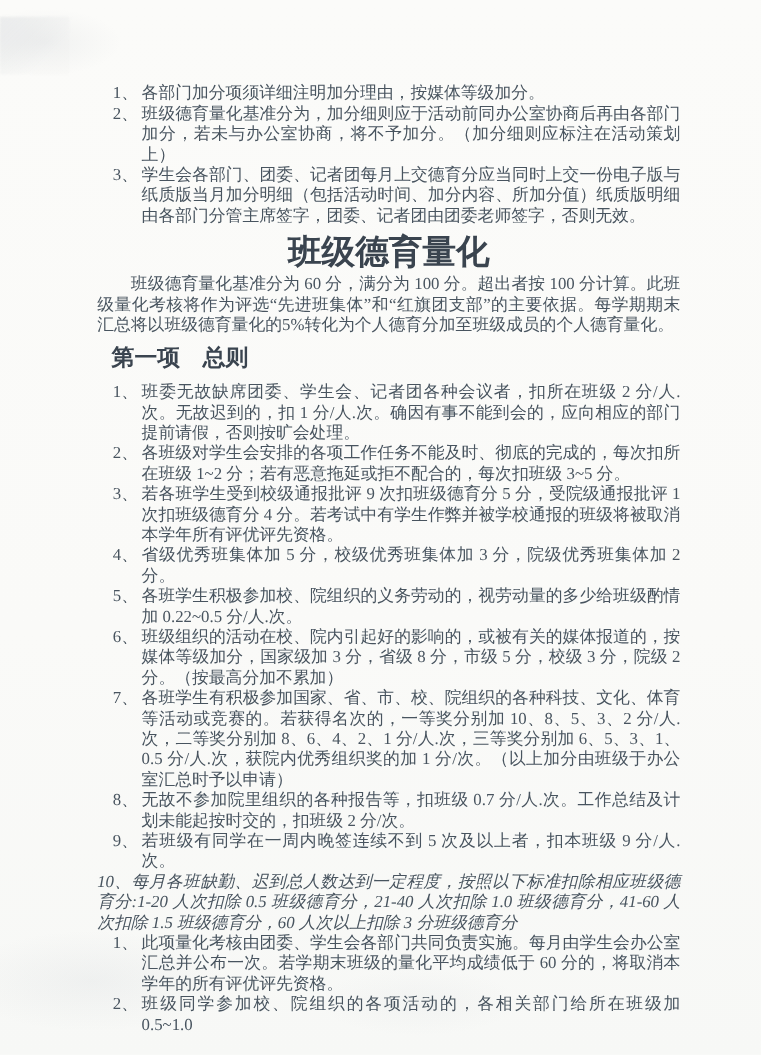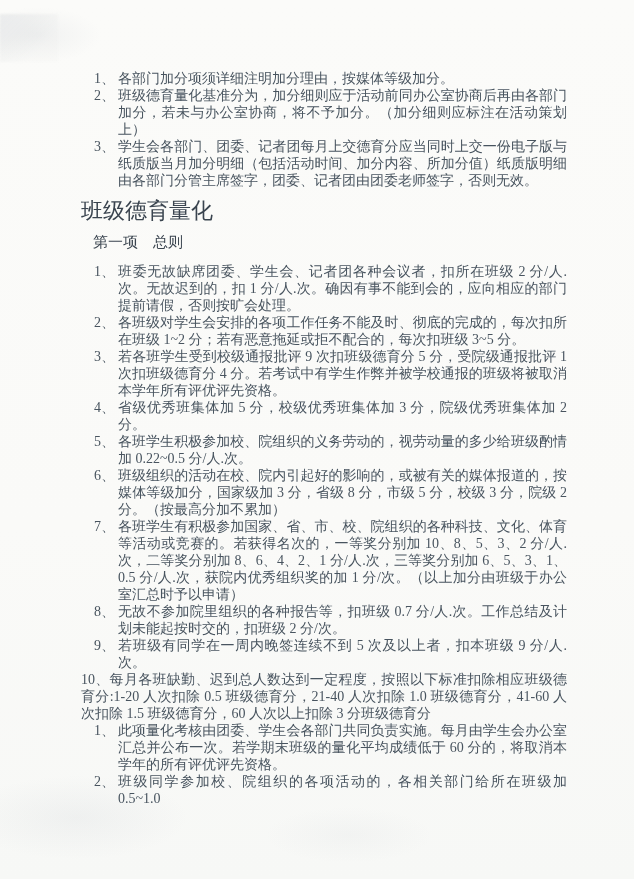--- a/index.html
+++ b/index.html
@@ -31,8 +31,9 @@
   .li.flat .num, .li.flat .txt { display: inline; padding-left: 0; }
   .doc-title {
     margin: 9px 0 5px 0;
-    font-size: 22px; line-height: 26px;
-    font-weight: normal;
+    text-align: center;
+    font-size: 28px; line-height: 26px;
+    font-weight: bold;
     color: #3a444f;
   }
   .intro {

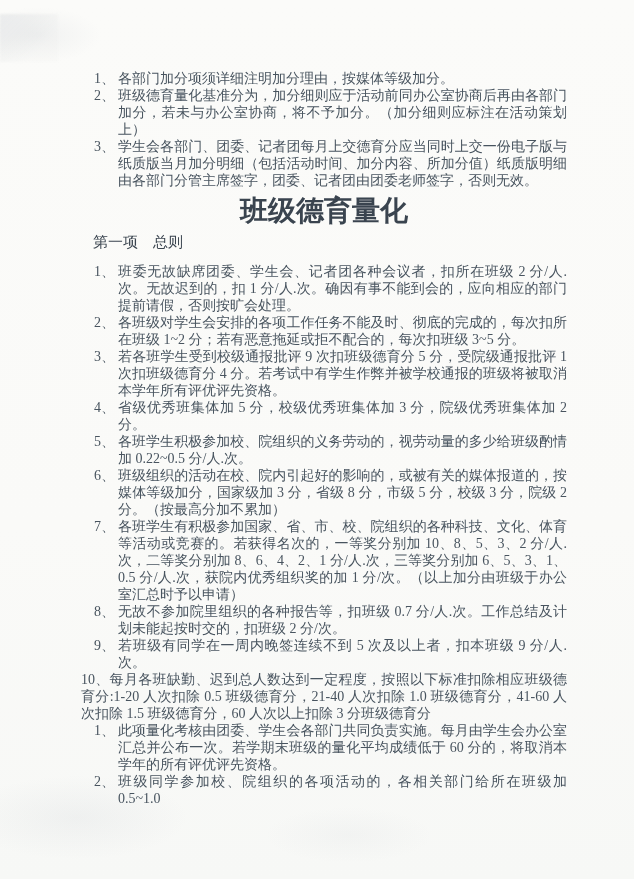--- a/index.html
+++ b/index.html
@@ -83,6 +83,7 @@
 
     <div class="doc-title">班级德育量化</div>
 
+    <div class="intro">班级德育量化基准分为 60 分，满分为 100 分。超出者按 100 分计算。此班级量化考核将作为评选“先进班集体”和“红旗团支部”的主要依据。每学期期末汇总将以班级德育量化的5%转化为个人德育分加至班级成员的个人德育量化。</div>
 
     <div>
       <div class="section-heading">第一项　总则</div>

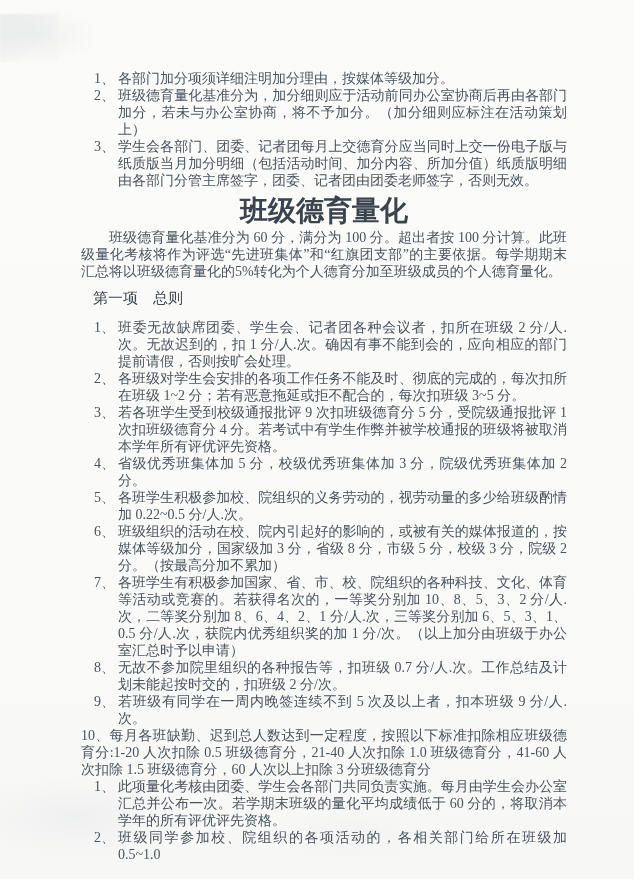--- a/index.html
+++ b/index.html
@@ -43,8 +43,8 @@
   }
   .section-heading {
     margin: 9px 0 11px 12px;
-    font-size: 15px; line-height: 19px;
-    font-weight: normal;
+    font-size: 19px; line-height: 19px;
+    font-weight: bold;
     color: #3a444f;
   }
   .preamble { margin-bottom: 0; }

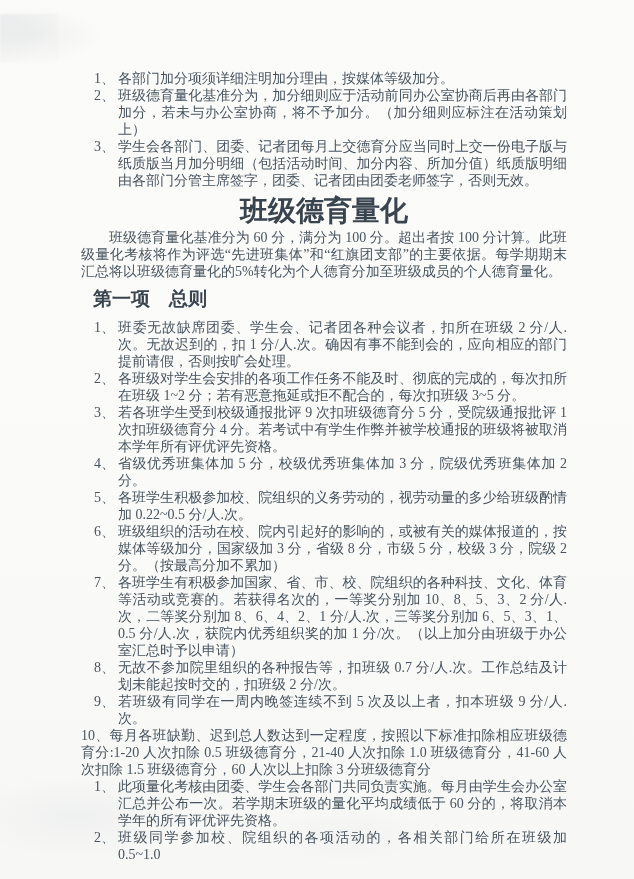--- a/index.html
+++ b/index.html
@@ -27,7 +27,7 @@
   .li { display: flex; }
   .li .num { flex: 0 0 24px; padding-left: 13px; box-sizing: content-box; white-space: nowrap; }
   .li .txt { flex: 1; text-align: justify; }
-  .li.flat { display: block; text-align: justify; }
+  .li.flat { display: block; text-align: justify; font-style: italic; }
   .li.flat .num, .li.flat .txt { display: inline; padding-left: 0; }
   .doc-title {
     margin: 9px 0 5px 0;

